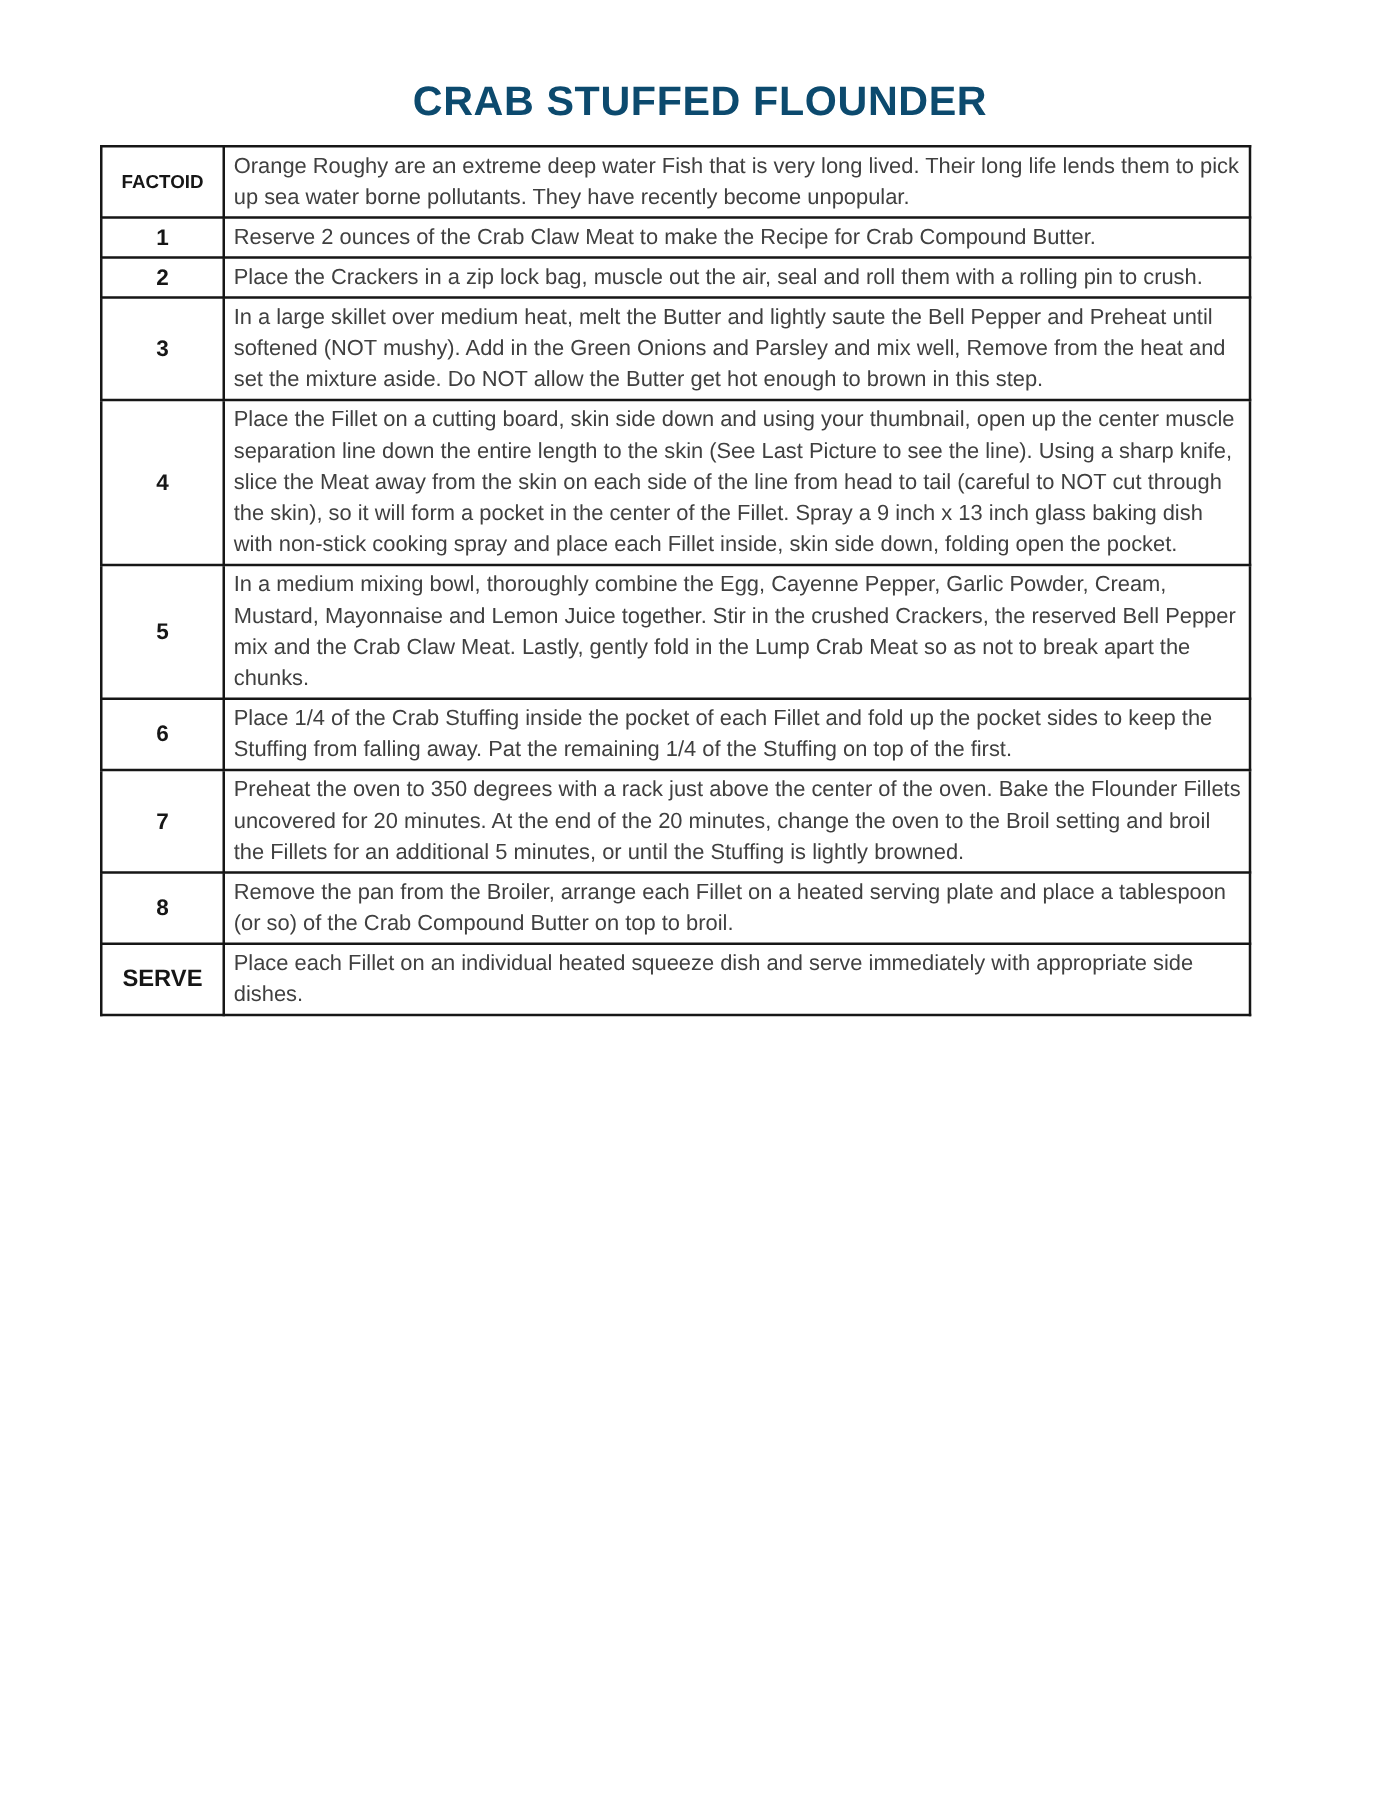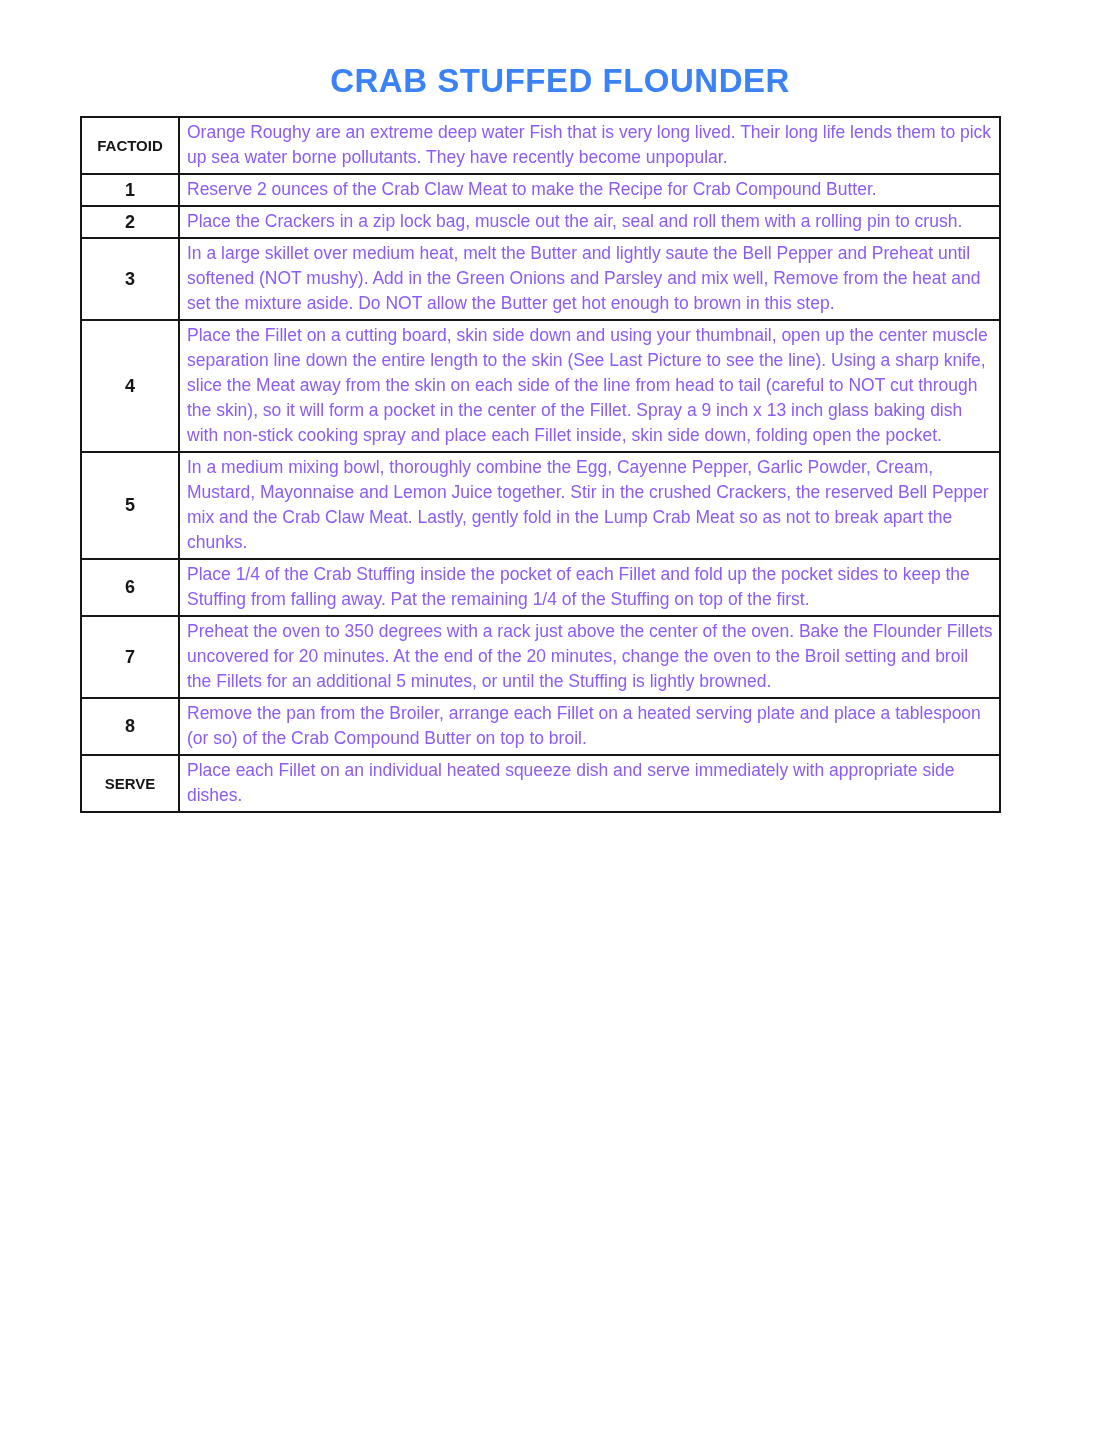--- a/index.html
+++ b/index.html
@@ -16,7 +16,7 @@
     font-size: 33px;
     font-weight: bold;
     letter-spacing: 0.5px;
-    color: #3b82f6;
+    color: #0c4a6e;
     padding-top: 62px;
     margin-bottom: 16px;
   }

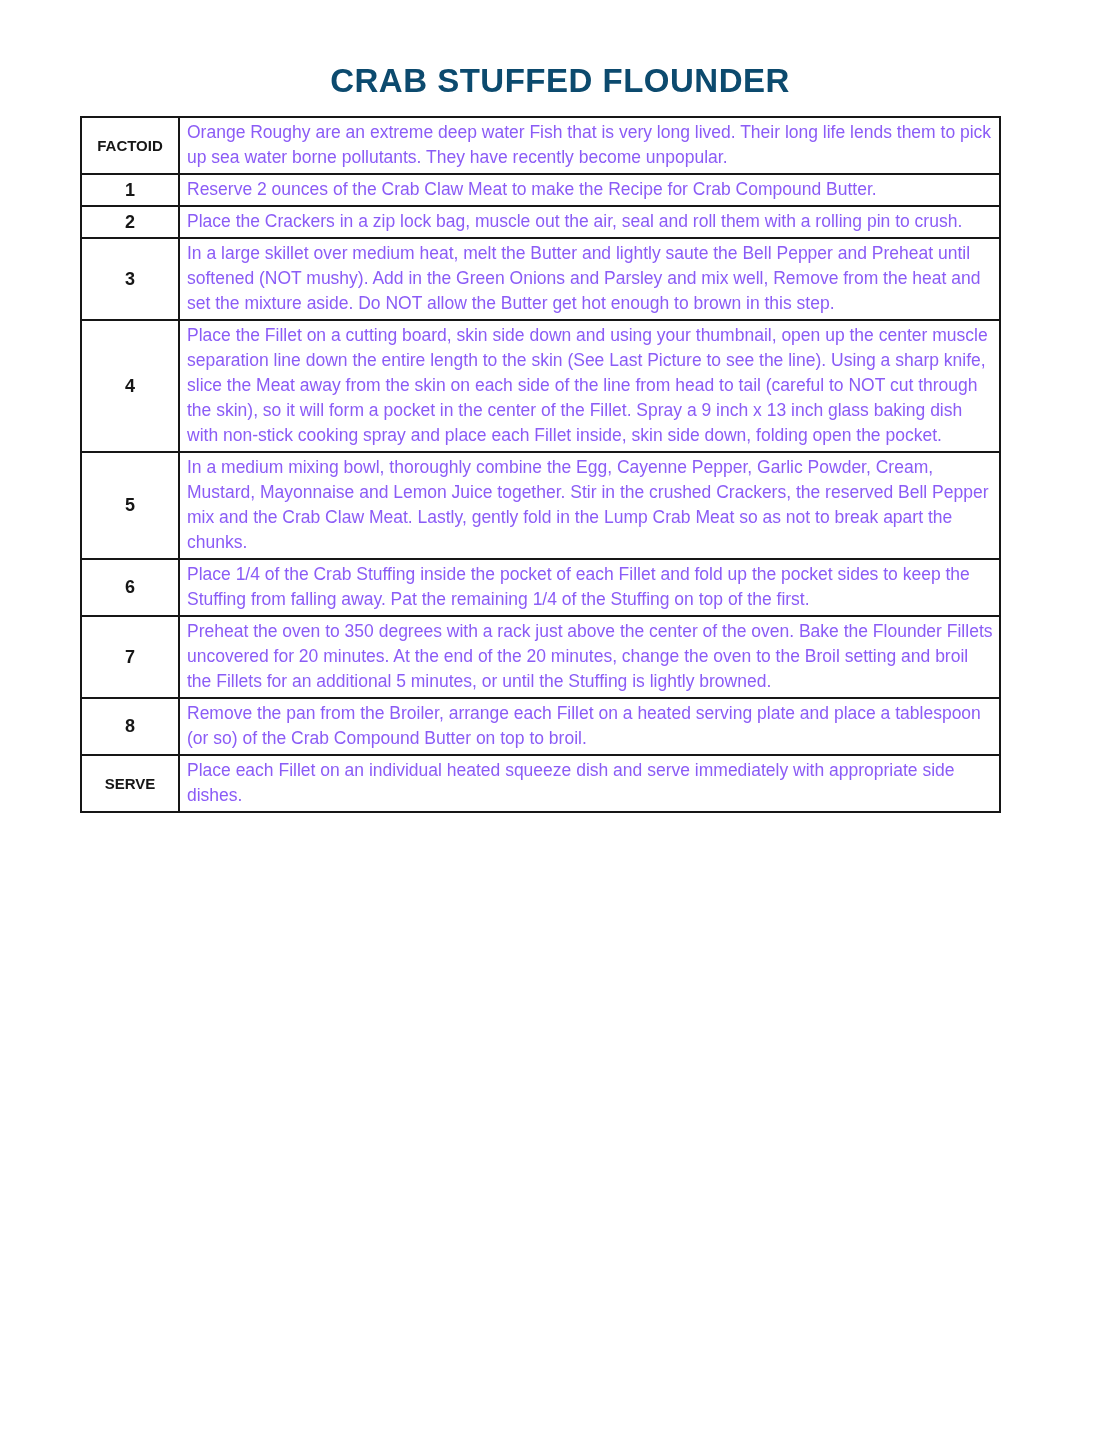--- a/index.html
+++ b/index.html
@@ -44,7 +44,7 @@
     vertical-align: middle;
     font-size: 17.5px;
     line-height: 25px;
-    color: #8b5cf6;
+    color: #404040;
     padding: 2px 4px 3px 7px;
   }
 </style>

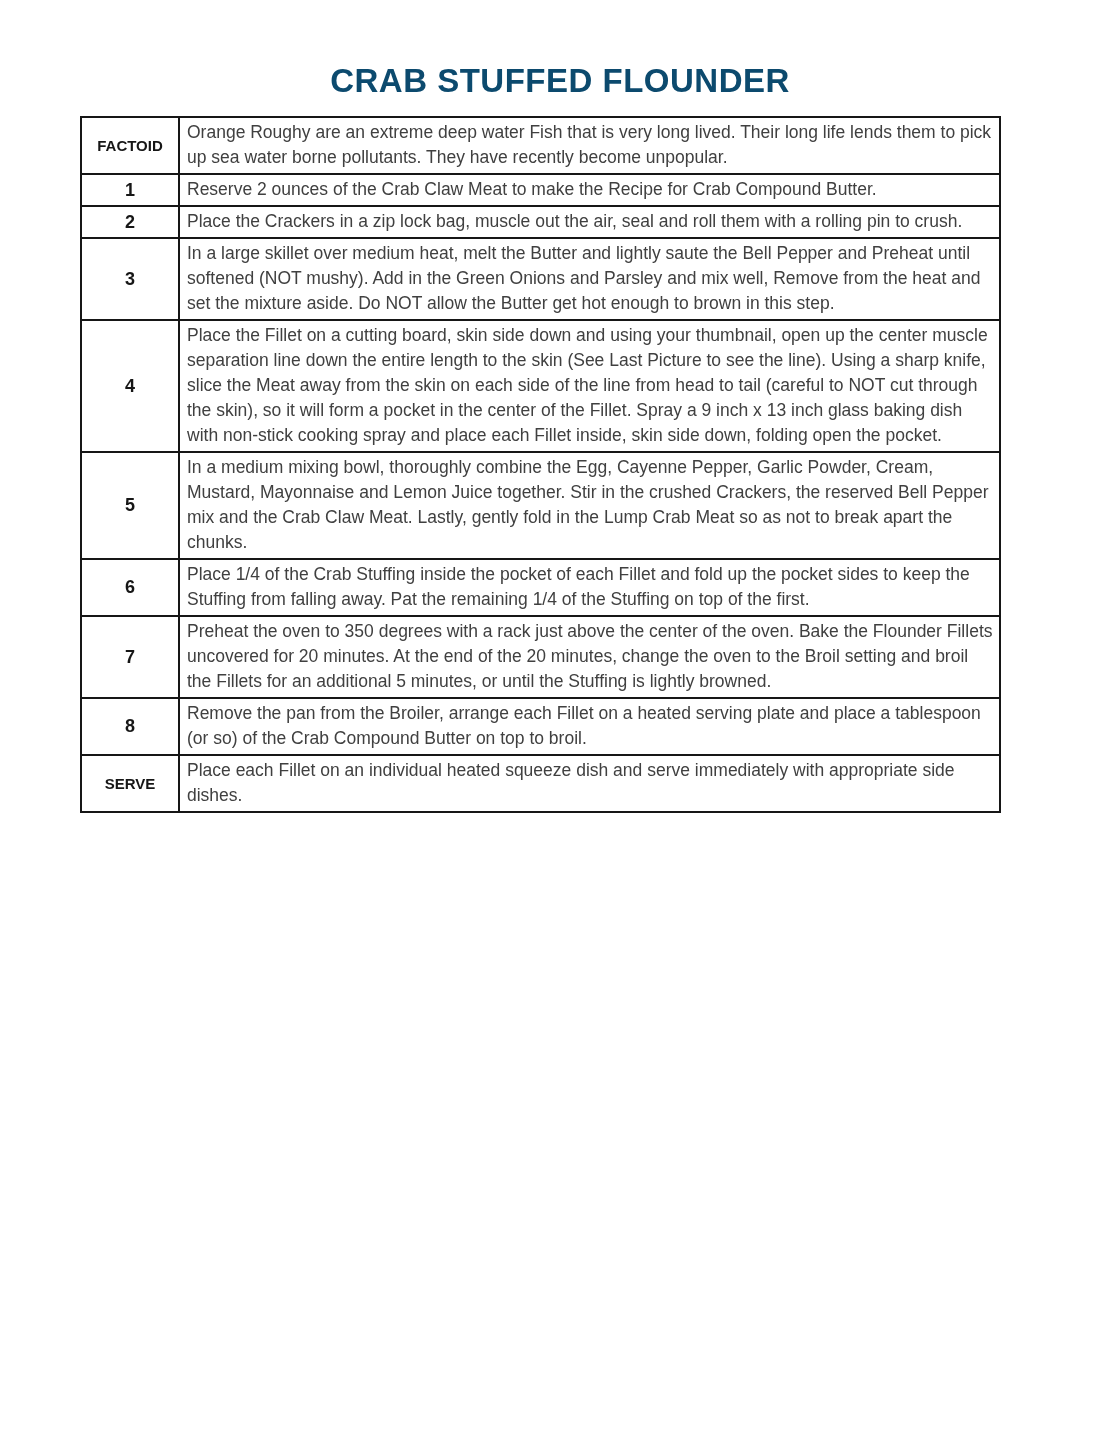--- a/index.html
+++ b/index.html
@@ -39,7 +39,7 @@
     padding: 2px 2px;
   }
   tr.factoid-row td.label-cell { font-size: 15px; }
-  tr.serve-row td.label-cell { font-size: 15px; }
+  tr.serve-row td.label-cell { font-size: 19px; }
   td.text-cell {
     vertical-align: middle;
     font-size: 17.5px;

